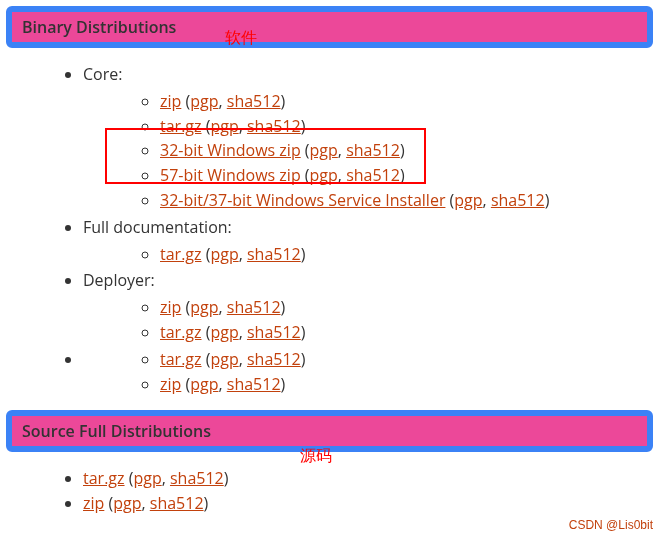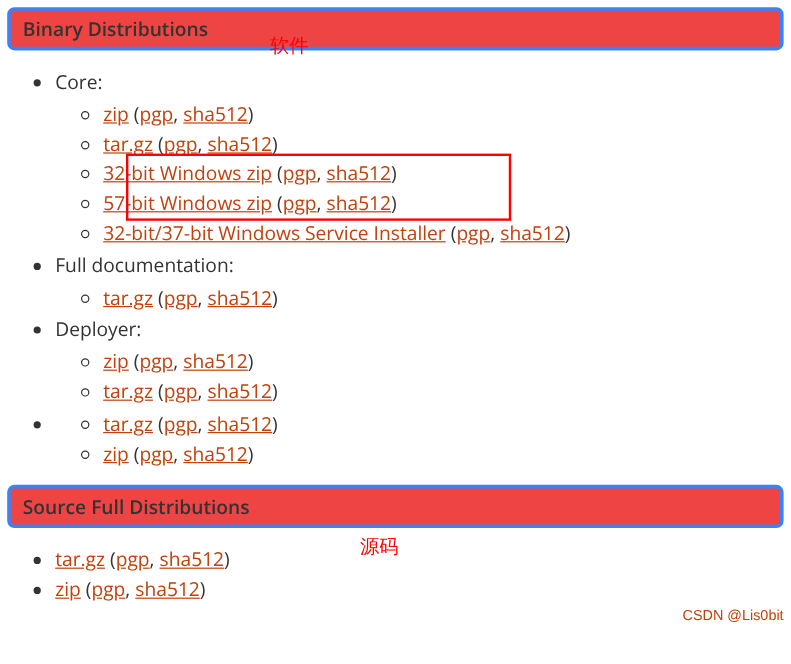--- a/index.html
+++ b/index.html
@@ -15,8 +15,8 @@
   .section-header {
     font-weight: 600;
     font-size: 16px;
-    background: #ef4444;
-    border: 3px solid #3b82f6;
+    background: #ec4899;
+    border: 6px solid #3b82f6;
     border-radius: 6px;
     padding: 4px 10px;
     margin-bottom: 4px;

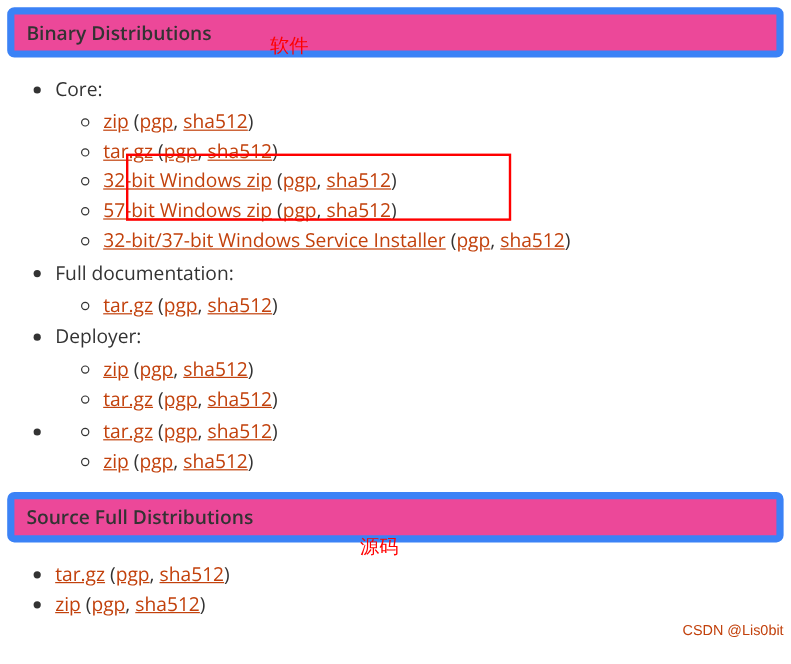--- a/index.html
+++ b/index.html
@@ -33,6 +33,7 @@
   }
   li {
     line-height: 1.55;
+    margin-left: 37px;
   }
   a {
     color: #c2410c;

